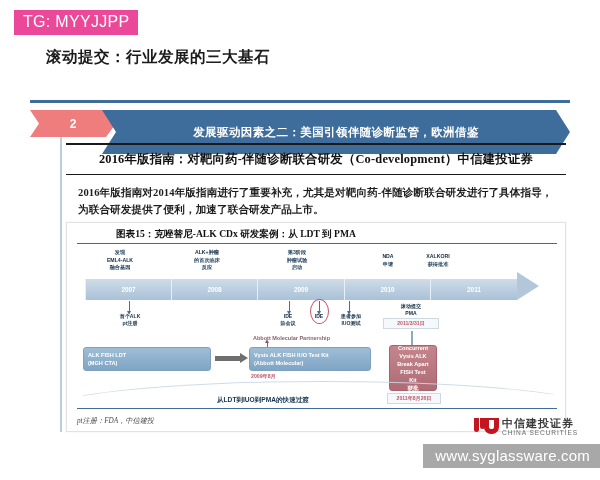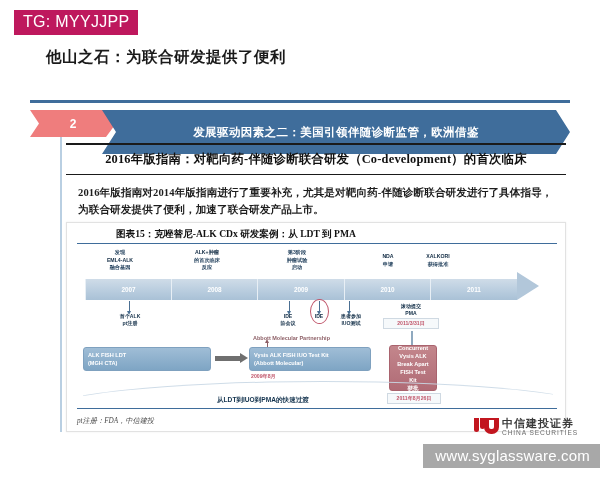--- a/index.html
+++ b/index.html
@@ -14,7 +14,7 @@
   
   .tg-tag {
     position: absolute; left: 14px; top: 10px;
-    background: #be185d; color: #ffffff;
+    background: #ec4899; color: #ffffff;
     font-size: 16px; letter-spacing: .3px;
     padding: 3px 9px 4px 9px; line-height: 1.1;
   }

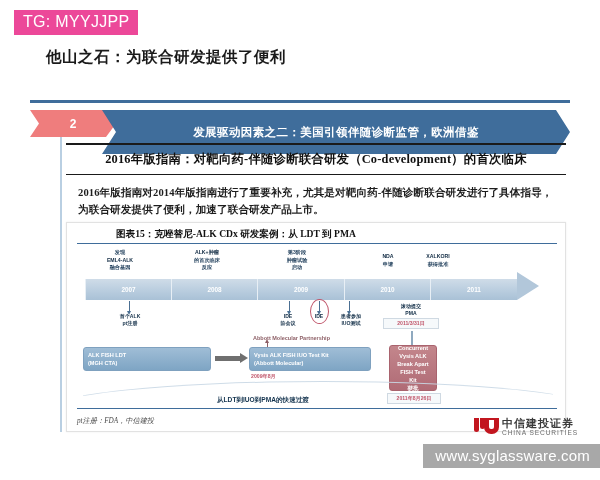--- a/index.html
+++ b/index.html
@@ -231,7 +231,7 @@
 
   <div class="tg-tag">TG: MYYJJPP</div>
 
-  <div class="slide-heading">他山之石：为联合研发提供了便利</div>
+  <div class="slide-heading">滚动提交：行业发展的三大基石</div>
   <div class="heading-rule"></div>
 
   <div class="band">

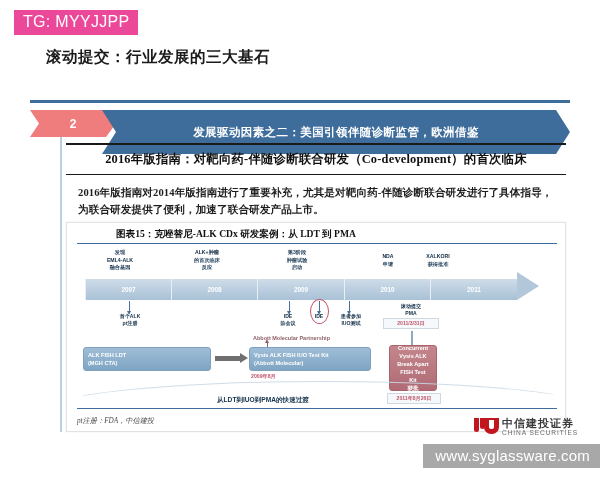--- a/index.html
+++ b/index.html
@@ -243,7 +243,7 @@
 
   <div class="subtitle-wrap">
     <div class="rule-top"></div>
-    <div class="subtitle">2016年版指南：对靶向药-伴随诊断联合研发（Co-development）的首次临床</div>
+    <div class="subtitle">2016年版指南：对靶向药-伴随诊断联合研发（Co-development）中信建投证券</div>
     <div class="rule-bot"></div>
   </div>
 

